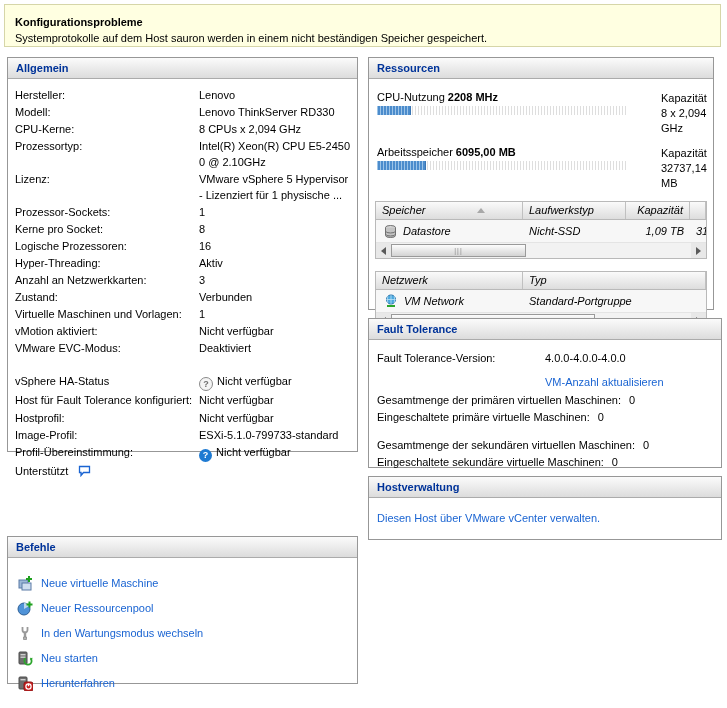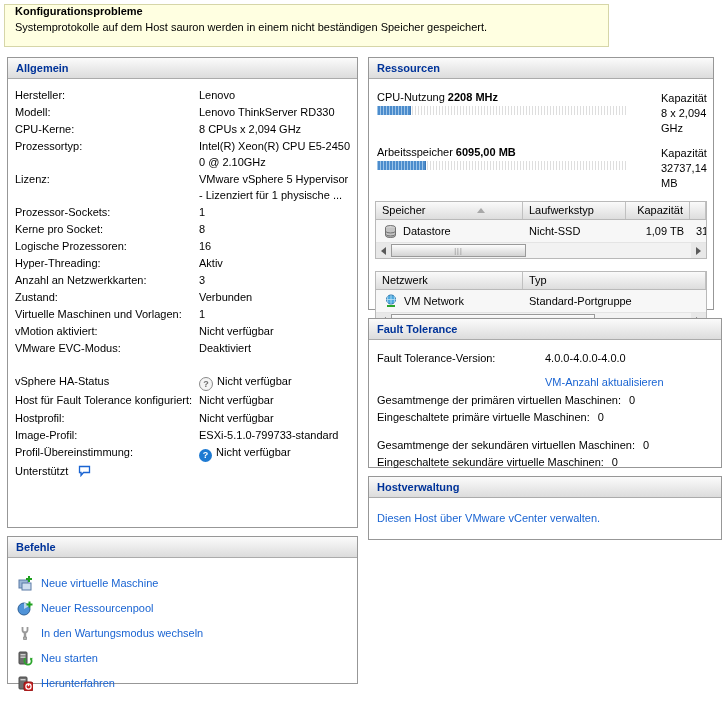--- a/index.html
+++ b/index.html
@@ -7,8 +7,8 @@
         font-family:"Liberation Sans","DejaVu Sans",sans-serif;font-size:11px;color:#000;overflow:hidden;}
 
   
-  .banner{position:absolute;left:4px;top:4px;width:605px;height:43px;box-sizing:border-box;
-          background:#ffffe1;border:1px solid #d6d6a8;padding:0 10px 0 10px;}
+  .banner{position:absolute;left:4px;top:4px;width:717px;height:43px;box-sizing:border-box;
+          background:#ffffe1;border:1px solid #d6d6a8;padding:11px 10px 0 10px;}
   .banner-title{font-weight:bold;margin-bottom:4px;}
 
   

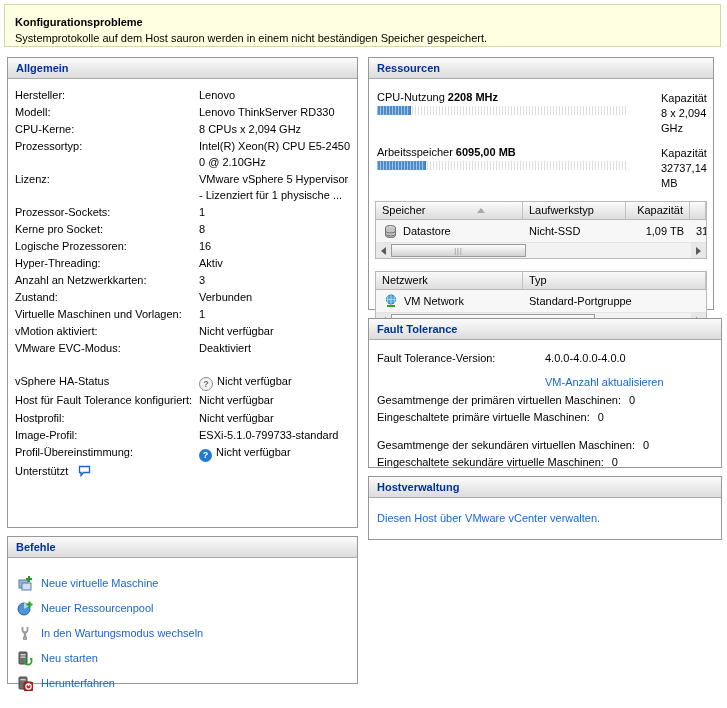--- a/index.html
+++ b/index.html
@@ -92,7 +92,7 @@
     <div class="banner-message">Systemprotokolle auf dem Host sauron werden in einem nicht beständigen Speicher gespeichert.</div>
   </div>
 
-  <section class="panel" style="left:7px;top:57px;width:351px;height:471px;">
+  <section class="panel" style="left:7px;top:57px;width:351px;height:395px;">
     <div class="panel-header">Allgemein</div>
     <div class="panel-body">
       <div class="kv">

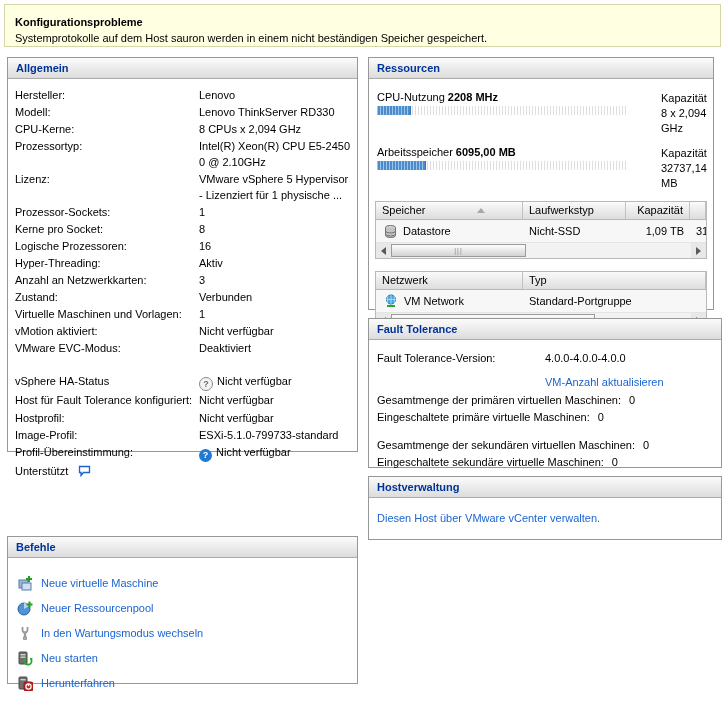--- a/index.html
+++ b/index.html
@@ -43,7 +43,7 @@
             border-right:1px solid #3a76b4;}
 
   
-  .mini-table{margin:0 2px 0 2px;border:1px solid #b9b9b9;border-bottom:none;}
+  .mini-table{margin:0 2px 0 2px;border:1px solid #b9b9b9;border-bottom:none;font-style:italic;}
   .mt-head{display:flex;background:linear-gradient(#fafafa,#dddddd);border-bottom:1px solid #b9b9b9;height:17px;line-height:17px;}
   .mt-head .cell{padding-left:6px;border-right:1px solid #c0c0c0;box-sizing:border-box;overflow:hidden;white-space:nowrap;}
   .mt-row{display:flex;background:#f7f7f7;height:22px;line-height:22px;border-bottom:1px solid #e4e4e4;}

